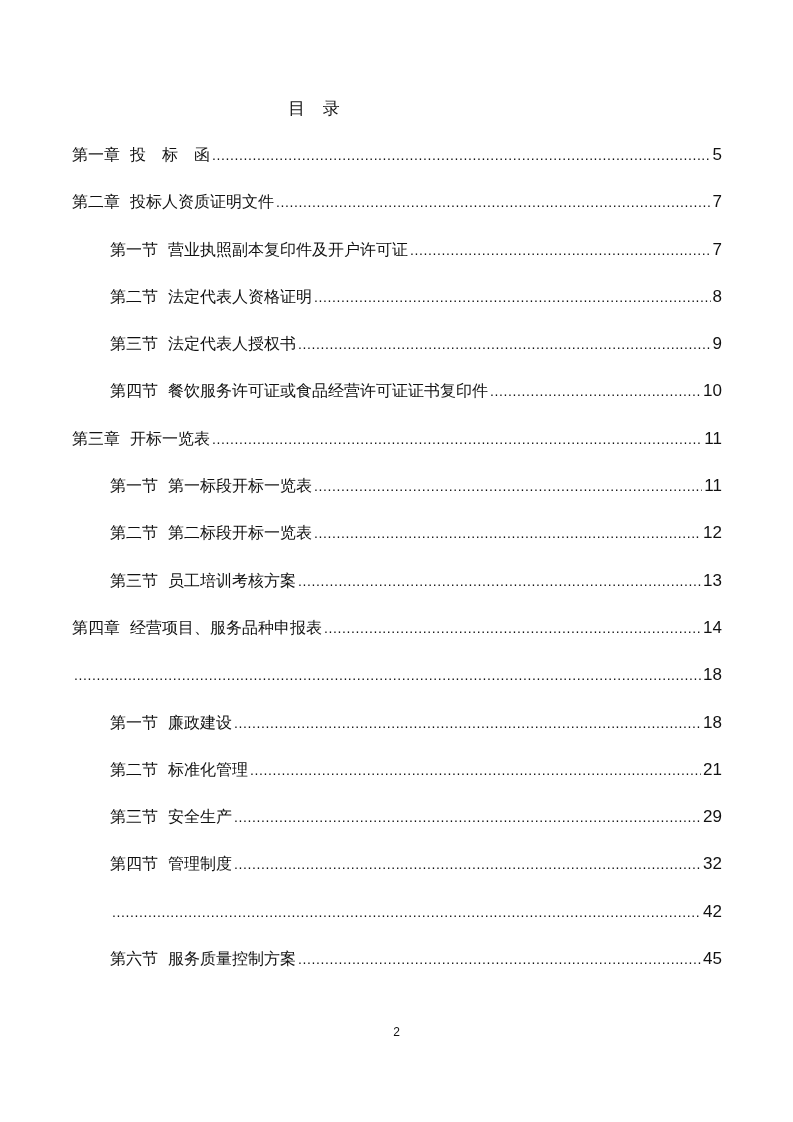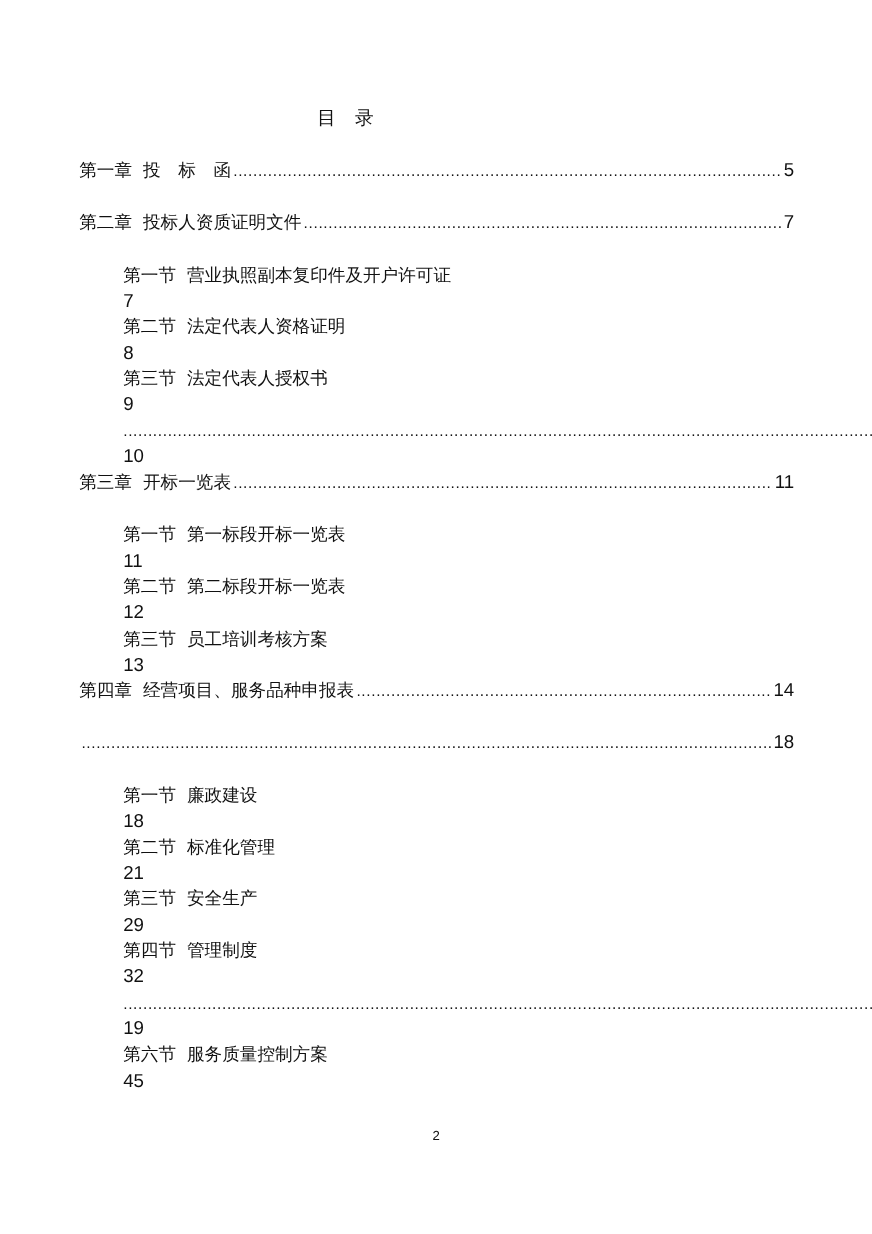--- a/index.html
+++ b/index.html
@@ -20,7 +20,7 @@
       display: flex; align-items: baseline;
       height: 47.3px; font-size: 16px; line-height: 24px;
     }
-    .row.section { padding-left: 38px; flex-direction: column; }
+    .row.section { padding-left: 38px; }
     .label { white-space: pre; flex: 0 0 auto; }
     .label .num { margin-right: 10px; }
     .leader {

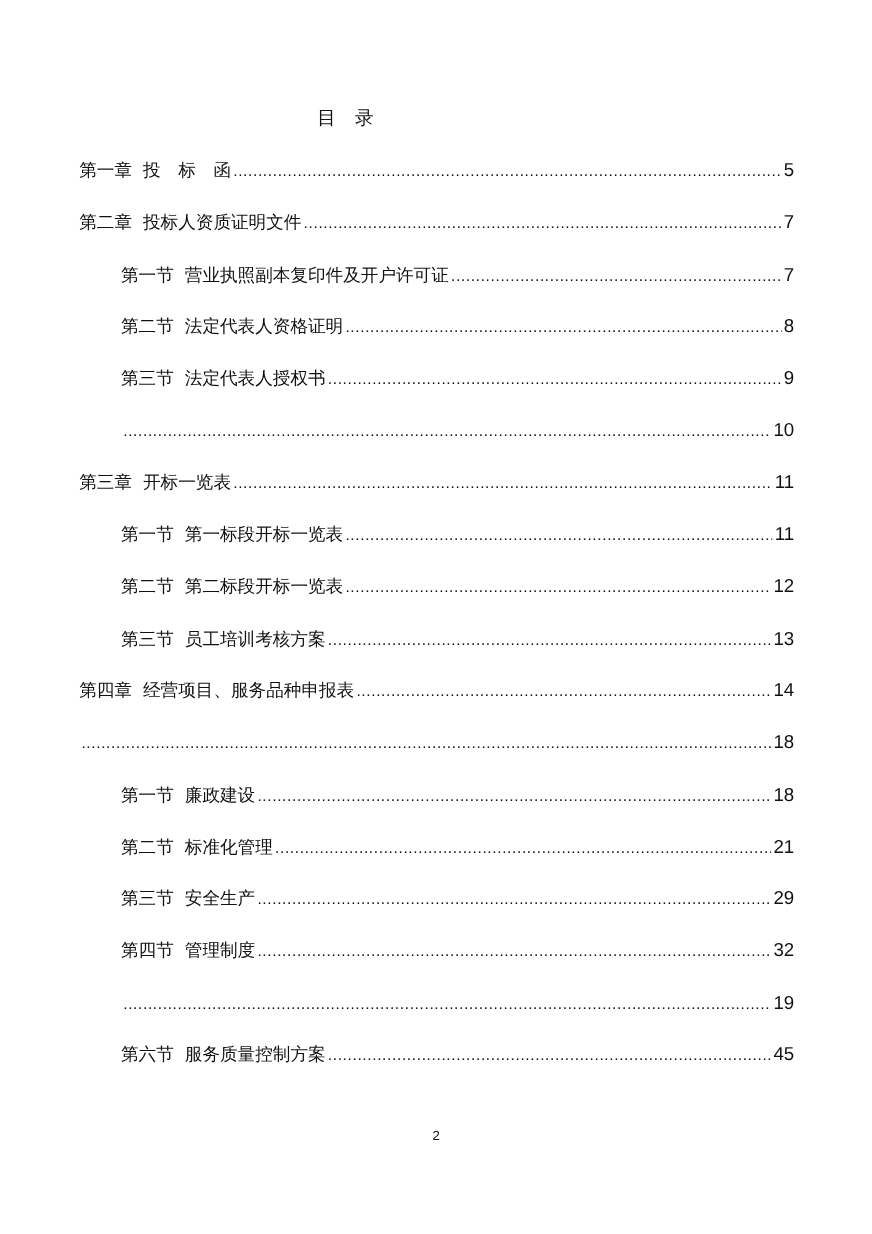--- a/index.html
+++ b/index.html
@@ -74,6 +74,7 @@
     <span class="page">9</span>
   </div>
   <div class="row section">
+    <span class="label"><span class="num">第四节</span><span>餐饮服务许可证或食品经营许可证证书复印件</span></span>
     <span class="leader"></span>
     <span class="page">10</span>
   </div>

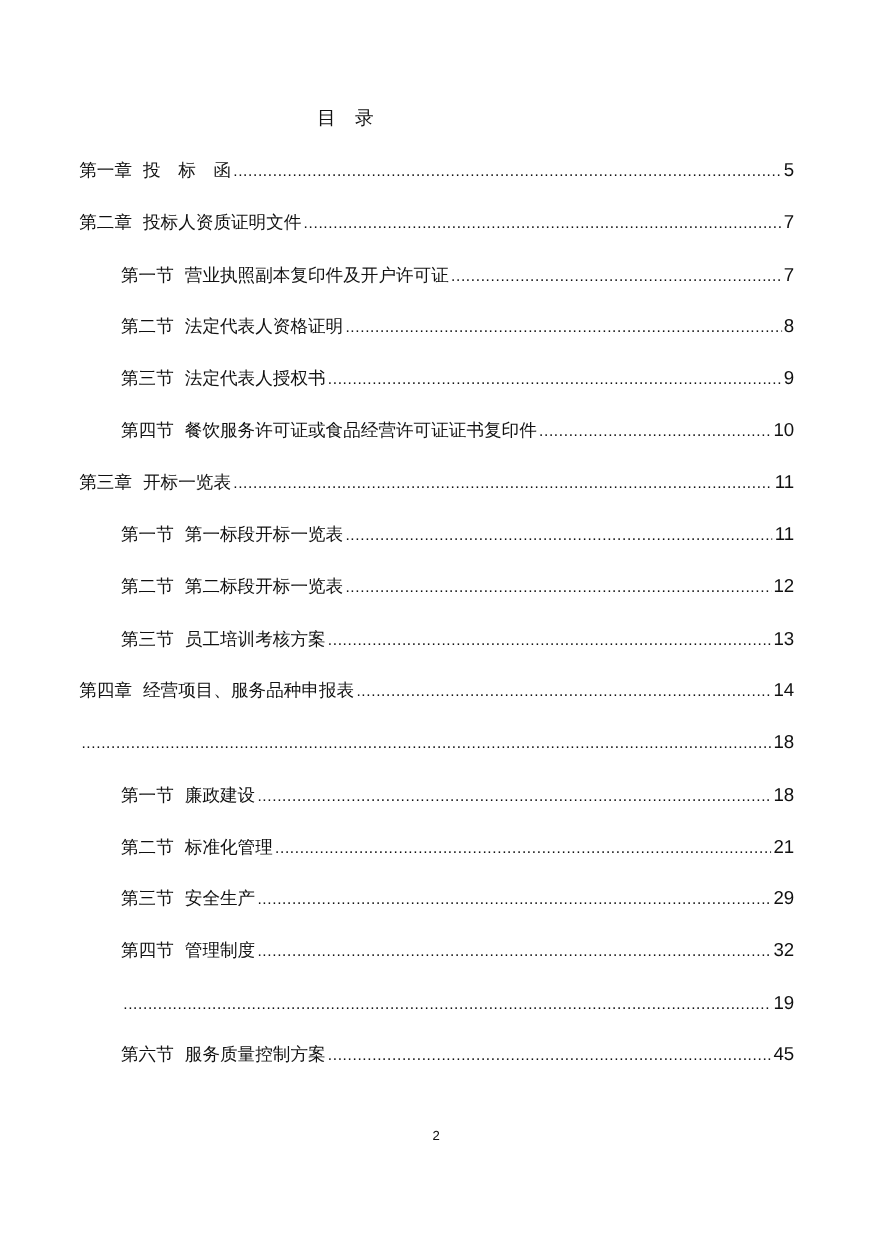--- a/index.html
+++ b/index.html
@@ -129,7 +129,7 @@
   </div>
   <div class="row section">
     <span class="leader"></span>
-    <span class="page">19</span>
+    <span class="page">42</span>
   </div>
   <div class="row section">
     <span class="label"><span class="num">第六节</span><span>服务质量控制方案</span></span>

